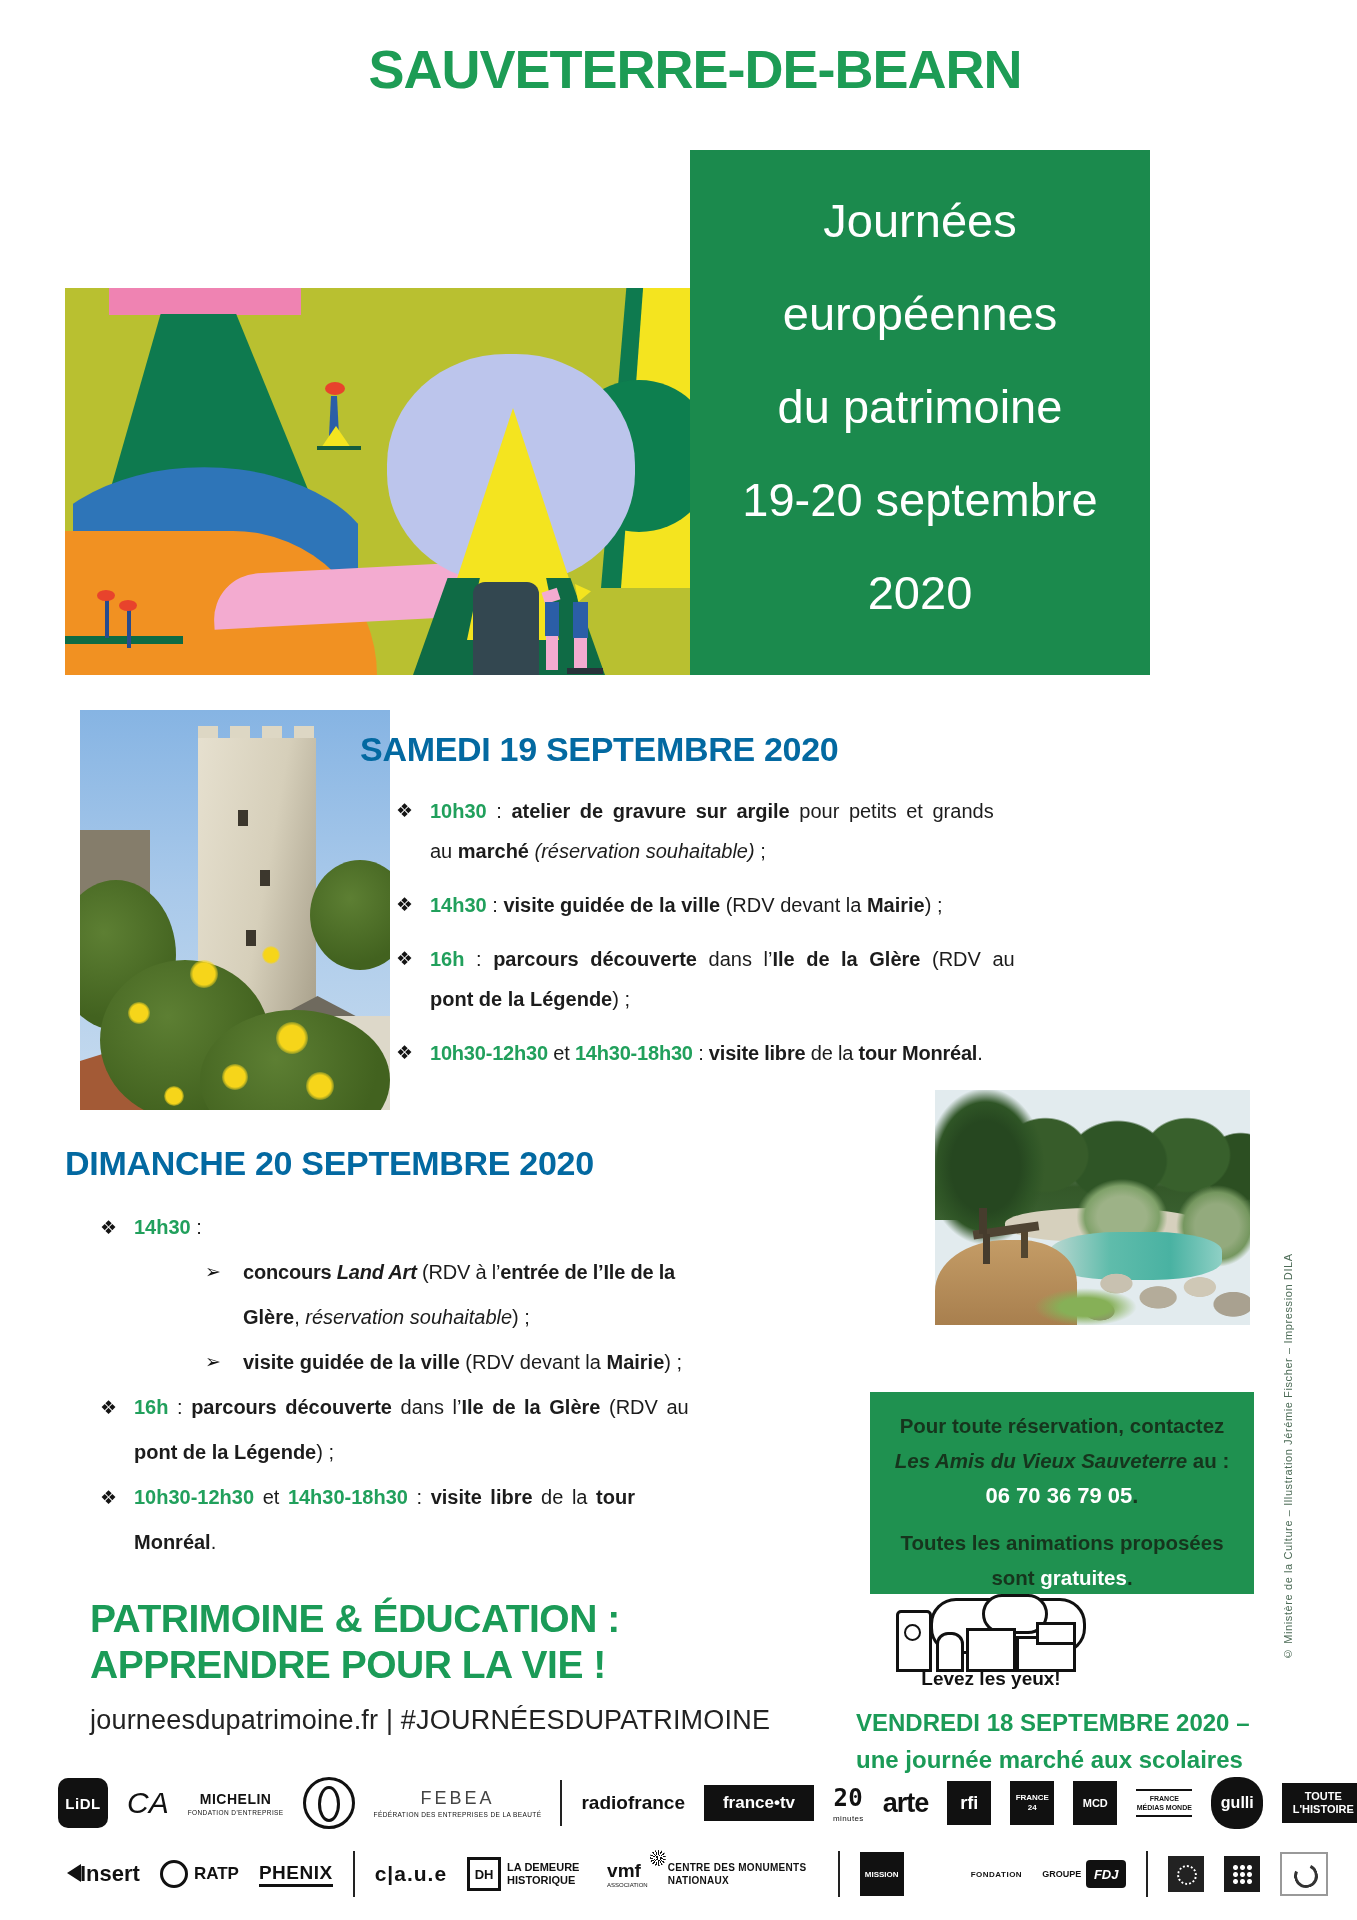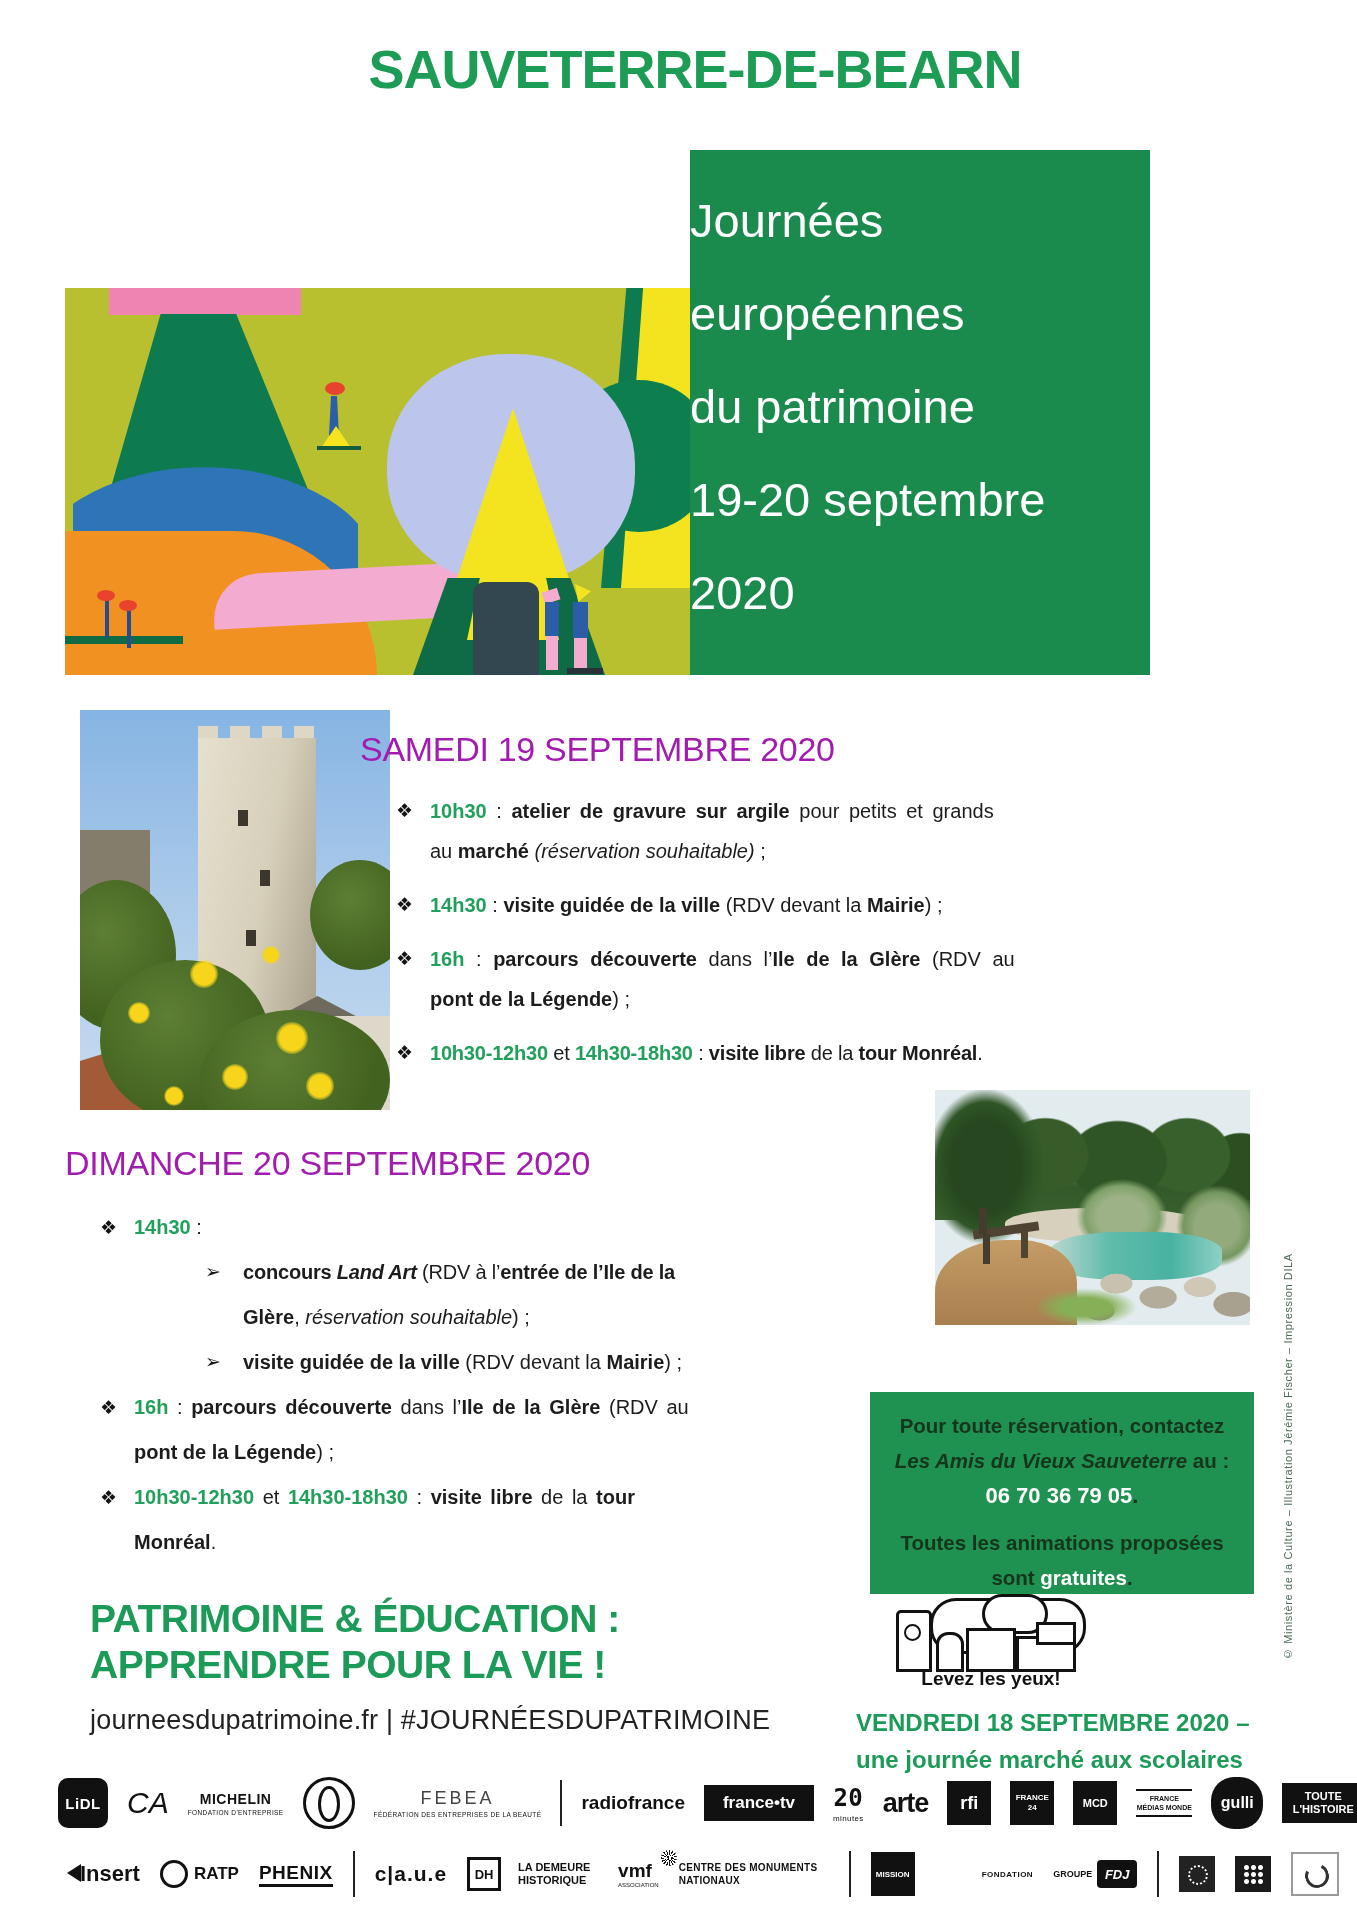--- a/index.html
+++ b/index.html
@@ -21,7 +21,7 @@
 
   
   .banner{position:absolute;left:690px;top:150px;width:460px;height:525px;background:#1b8a4d;
-          text-align:left;box-sizing:border-box;padding-top:24px;}
+          text-align:center;box-sizing:border-box;padding-top:24px;}
   .banner-line{font-size:47px;line-height:93px;color:#ffffff;font-weight:400;}
 
   

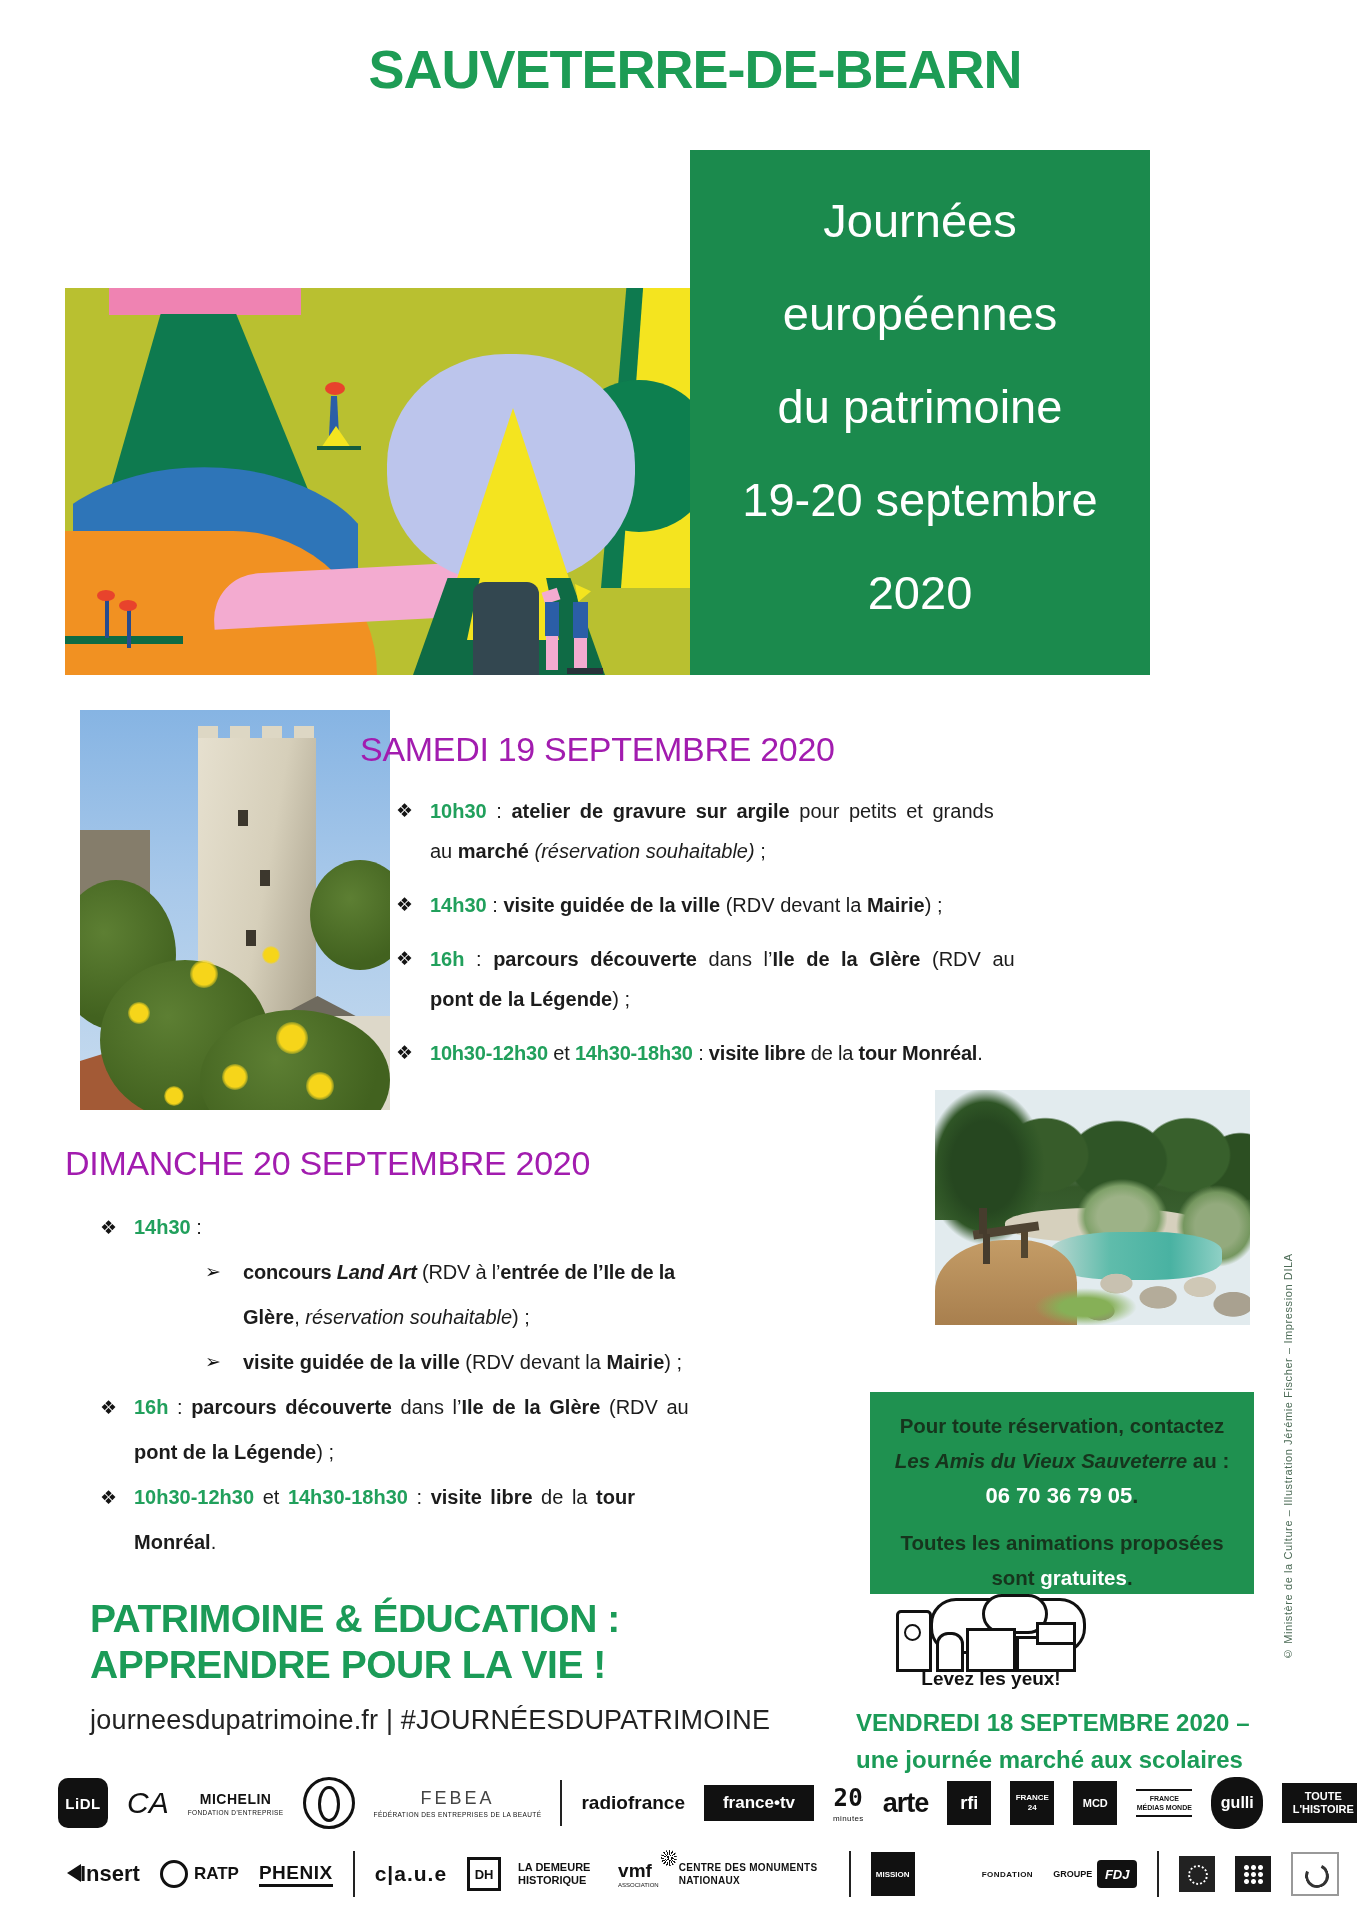--- a/index.html
+++ b/index.html
@@ -76,7 +76,7 @@
   .tw-fw{border-radius:50%;background:radial-gradient(circle,#f6d51a 0 55%,rgba(246,213,26,.25) 72%,transparent 78%);}
 
   
-  .sec-heading{font-size:34px;font-weight:400;color:#a21caf;letter-spacing:-.3px;}
+  .sec-heading{font-size:34px;font-weight:700;color:#0369a1;letter-spacing:-.3px;}
   .sat{position:absolute;left:360px;top:730px;width:724px;}
   .sat-items{margin-top:22px;margin-left:36px;}
   .item{position:relative;padding-left:34px;}

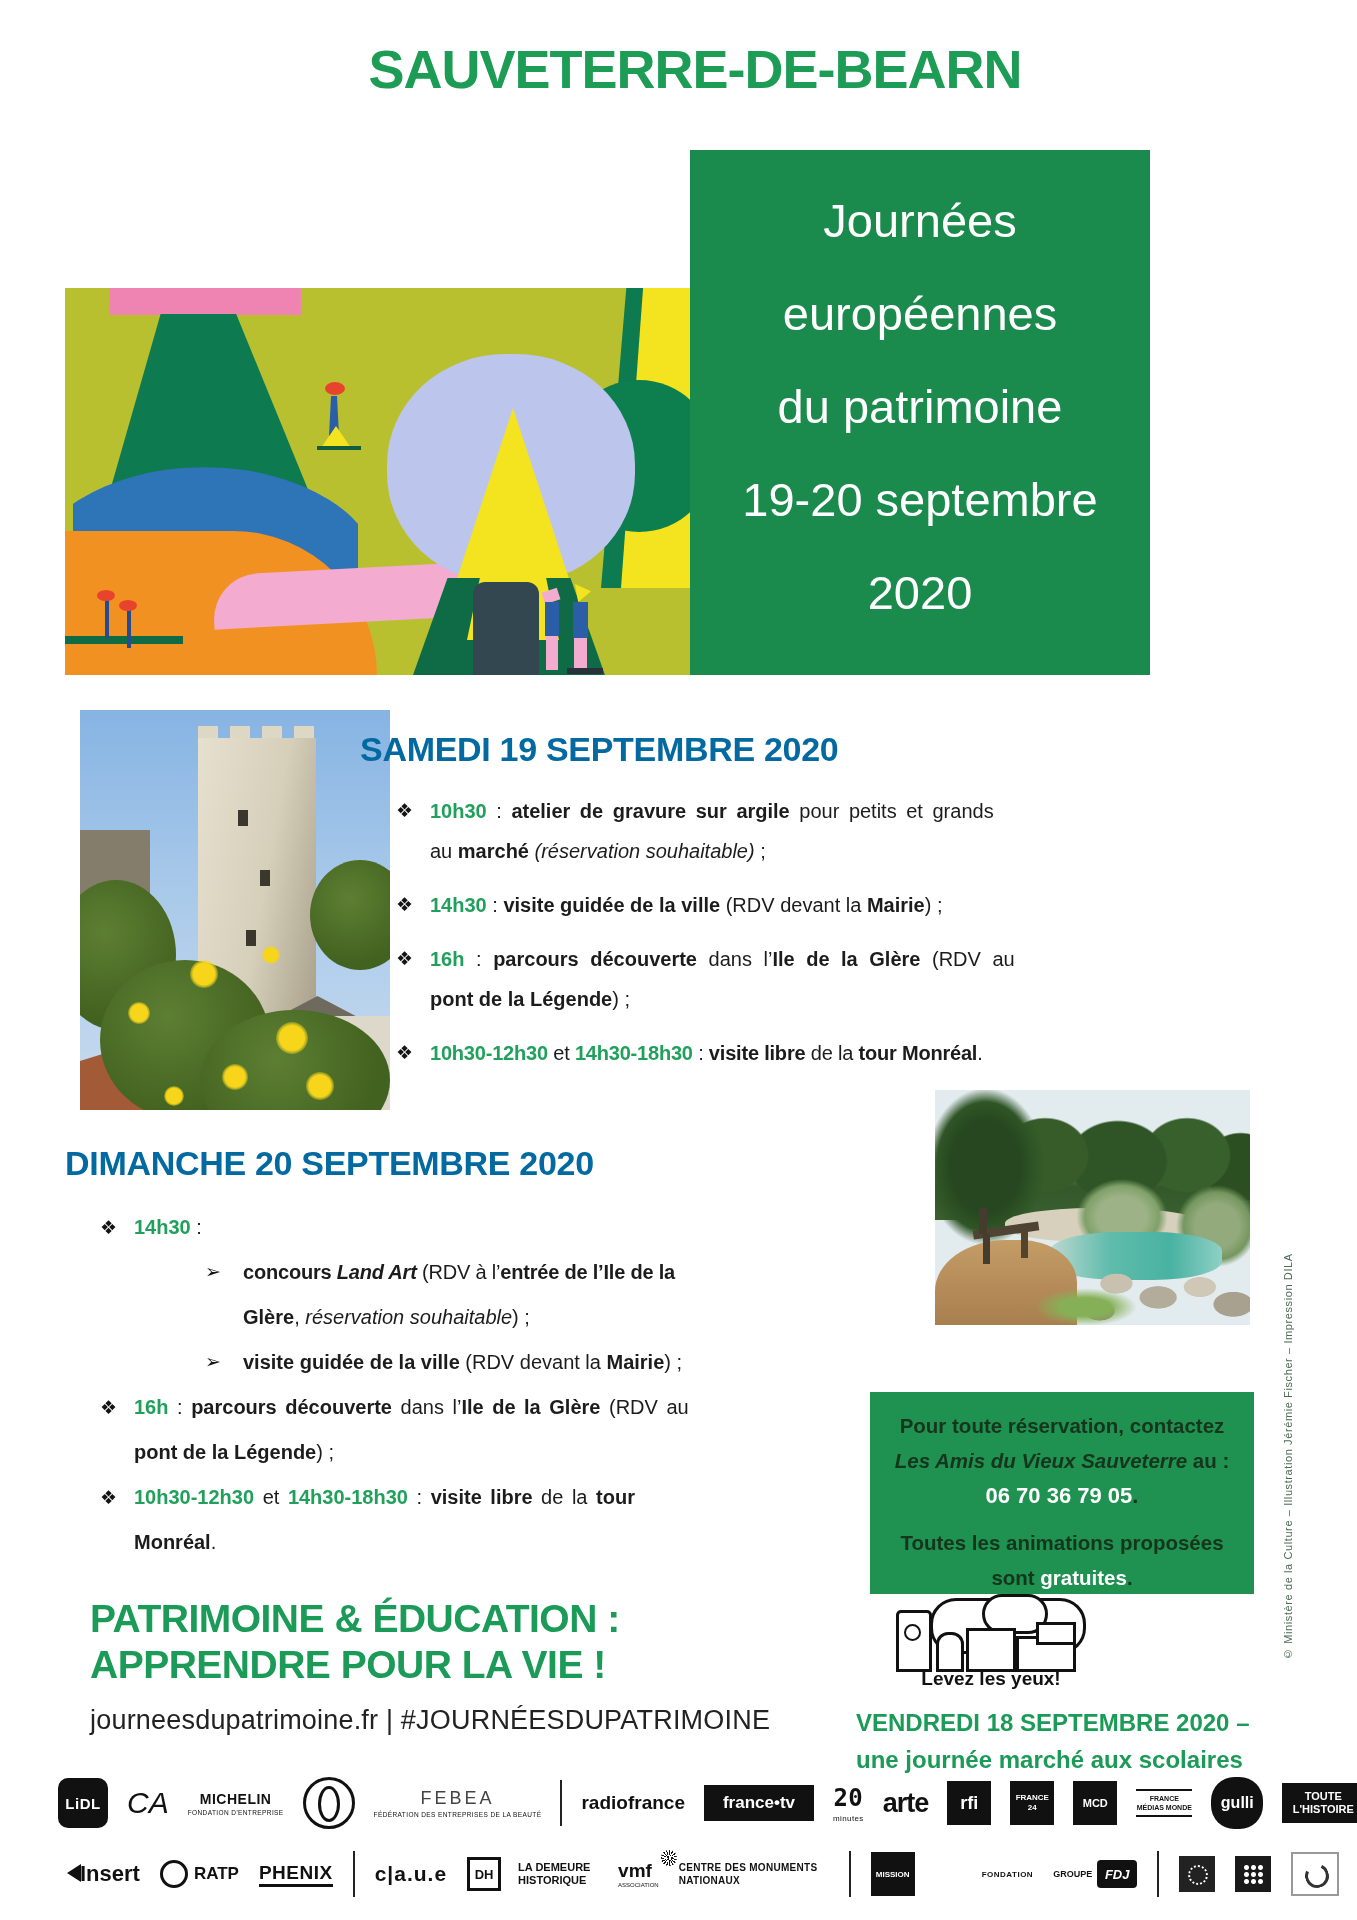--- a/index.html
+++ b/index.html
@@ -192,7 +192,7 @@
   .p-ratp:before{content:"";position:absolute;left:0;top:-4px;width:22px;height:22px;border:3px solid #111;border-radius:50%;}
   .p-phenix{font-weight:900;font-size:19px;letter-spacing:.5px;border-bottom:3px solid #111;}
   .p-caue{font-weight:700;font-size:21px;letter-spacing:1px;}
-  .p-ldh{display:flex;align-items:center;gap:17px;}
+  .p-ldh{display:flex;align-items:center;gap:6px;}
   .p-ldh .bh{width:28px;height:28px;border:3px solid #111;display:flex;align-items:center;justify-content:center;font-weight:800;font-size:13px;}
   .p-ldh .tx{font-size:11px;font-weight:700;line-height:13px;width:80px;}
   .p-vmf{font-weight:800;font-size:19px;position:relative;}

